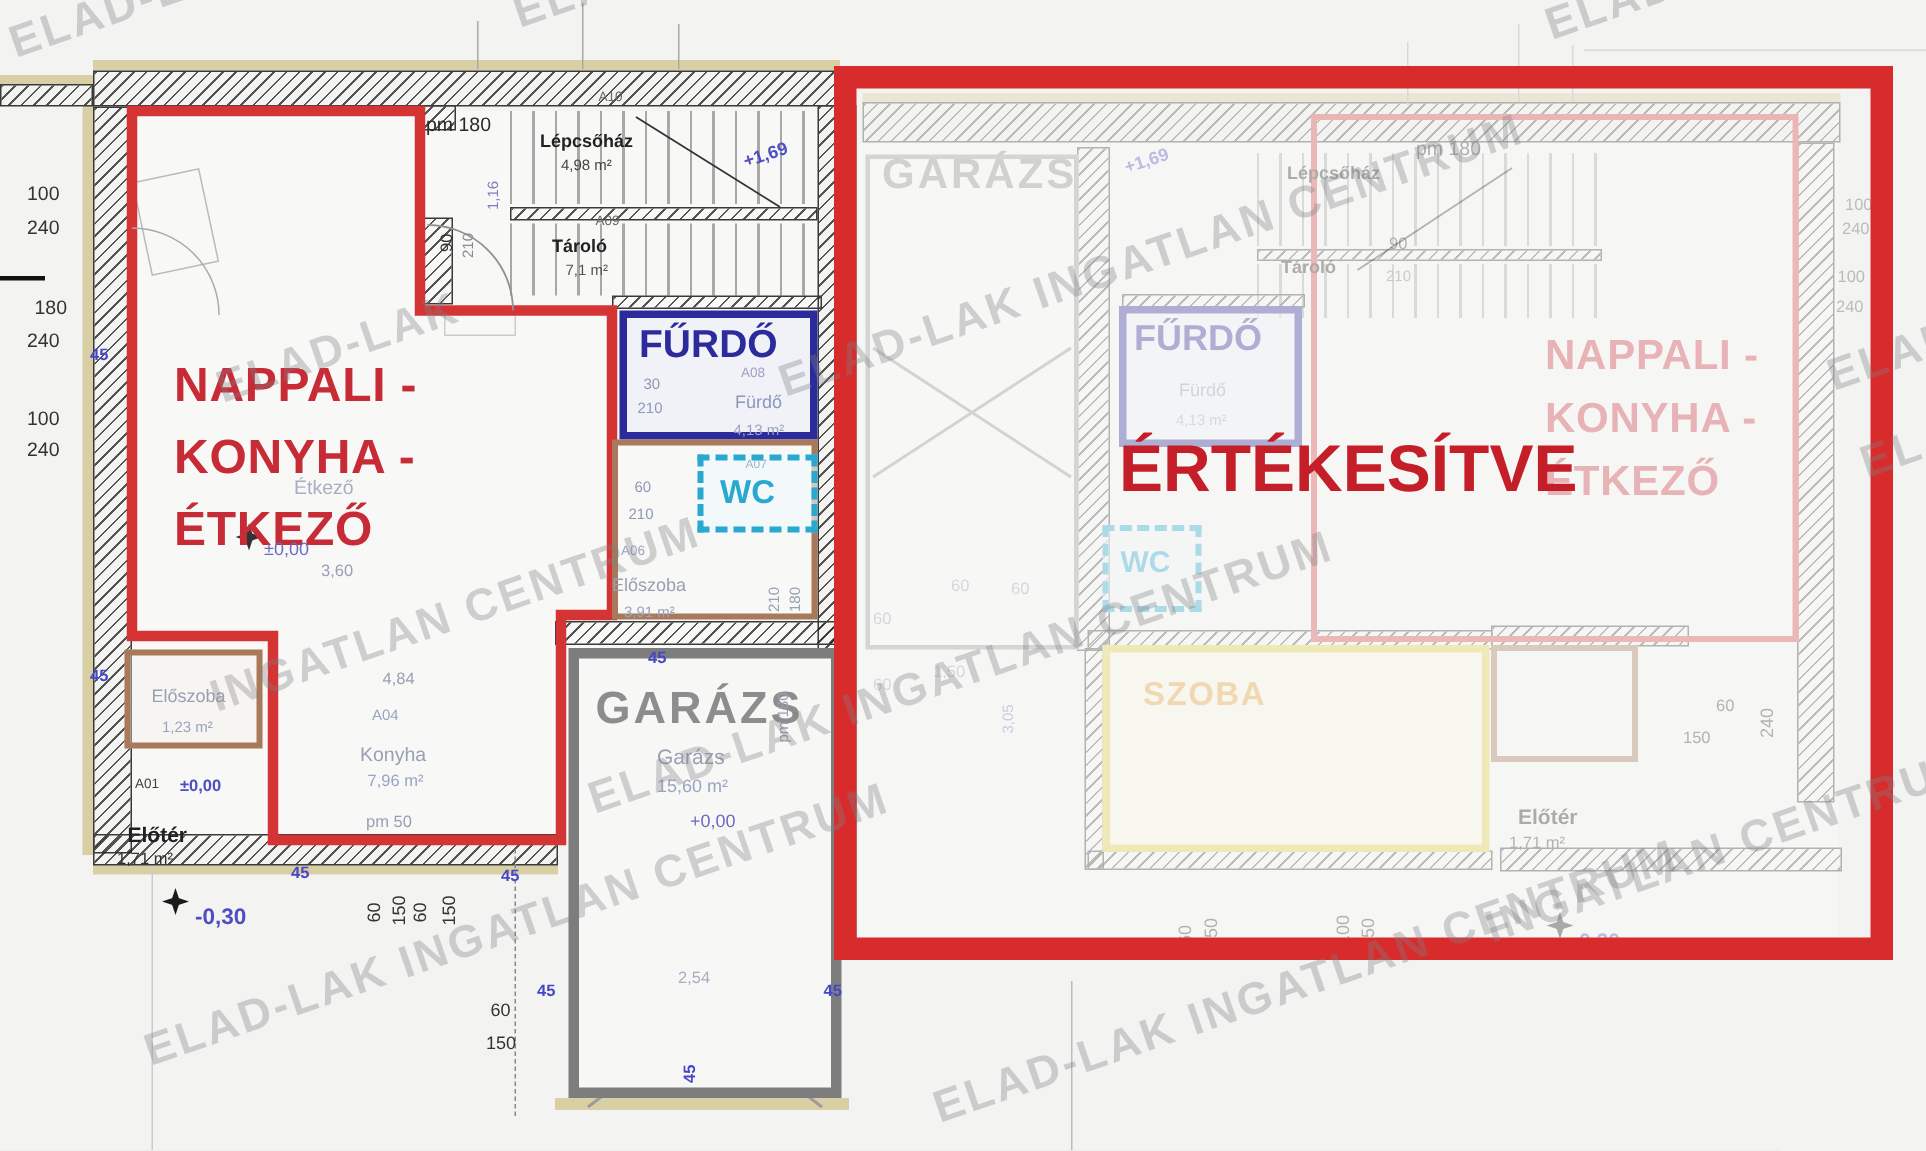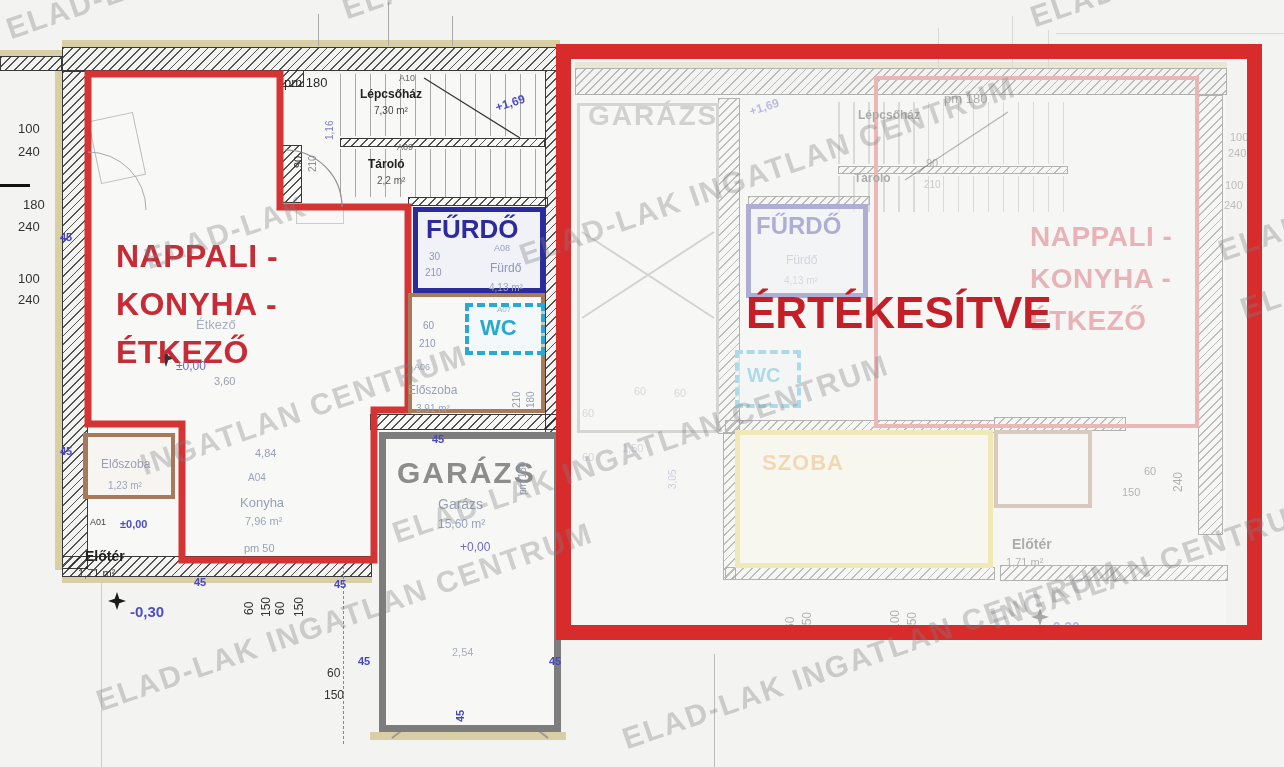--- a/index.html
+++ b/index.html
@@ -105,7 +105,7 @@
 
   <div>
       <span class="anno" style="left: 284px; top: 76px; font-size: 13px; color: rgb(42, 42, 42);">pm 180</span>
-      <span class="anno" style="left: 399px; top: 74px; font-size: 9px; color: rgb(102, 102, 102);">A10</span>
+      <span class="anno" style="left: 399px; top: 60px; font-size: 9px; color: rgb(102, 102, 102);">A10</span>
       <span class="anno" style="left: 360px; top: 88px; font-size: 12px; color: rgb(34, 34, 34); font-weight: 700;">Lépcsőház</span>
       <span class="anno" style="left: 374px; top: 106px; font-size: 10px; color: rgb(68, 68, 68);">7,30 m²</span>
       <span class="anno" style="left: 397px; top: 143px; font-size: 9px; color: rgb(102, 102, 102);">A09</span>

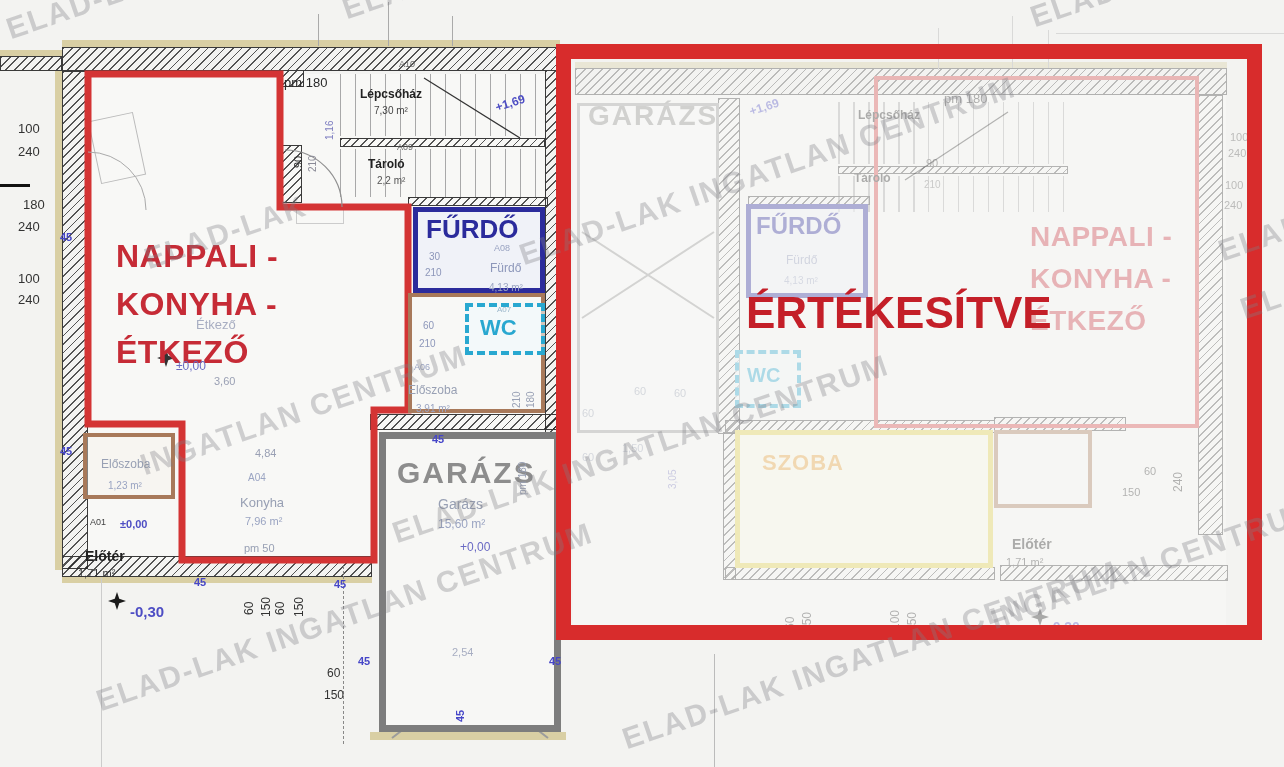--- a/index.html
+++ b/index.html
@@ -107,7 +107,7 @@
       <span class="anno" style="left: 284px; top: 76px; font-size: 13px; color: rgb(42, 42, 42);">pm 180</span>
       <span class="anno" style="left: 399px; top: 60px; font-size: 9px; color: rgb(102, 102, 102);">A10</span>
       <span class="anno" style="left: 360px; top: 88px; font-size: 12px; color: rgb(34, 34, 34); font-weight: 700;">Lépcsőház</span>
-      <span class="anno" style="left: 374px; top: 106px; font-size: 10px; color: rgb(68, 68, 68);">7,30 m²</span>
+      <span class="anno" style="left: 374px; top: 106px; font-size: 10px; color: rgb(68, 68, 68);">4,98 m²</span>
       <span class="anno" style="left: 397px; top: 143px; font-size: 9px; color: rgb(102, 102, 102);">A09</span>
       <span class="anno" style="left: 368px; top: 158px; font-size: 12px; color: rgb(34, 34, 34); font-weight: 700;">Tároló</span>
       <span class="anno" style="left: 377px; top: 176px; font-size: 10px; color: rgb(85, 85, 85);">2,2 m²</span>

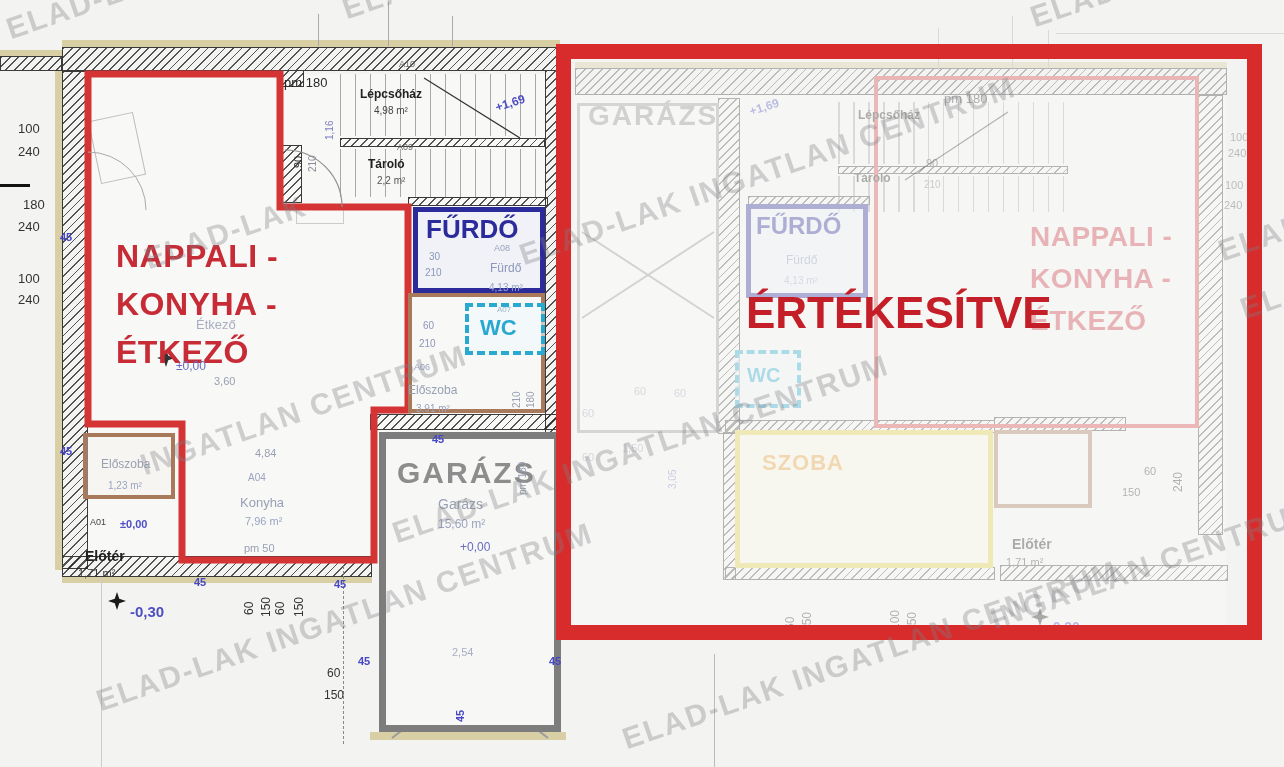--- a/index.html
+++ b/index.html
@@ -110,7 +110,7 @@
       <span class="anno" style="left: 374px; top: 106px; font-size: 10px; color: rgb(68, 68, 68);">4,98 m²</span>
       <span class="anno" style="left: 397px; top: 143px; font-size: 9px; color: rgb(102, 102, 102);">A09</span>
       <span class="anno" style="left: 368px; top: 158px; font-size: 12px; color: rgb(34, 34, 34); font-weight: 700;">Tároló</span>
-      <span class="anno" style="left: 377px; top: 176px; font-size: 10px; color: rgb(85, 85, 85);">2,2 m²</span>
+      <span class="anno" style="left: 377px; top: 176px; font-size: 10px; color: rgb(85, 85, 85);">7,1 m²</span>
       <span class="anno" style="left: 293px; top: 168px; font-size: 11px; color: rgb(51, 51, 51); transform: rotate(-90deg); transform-origin: left top;">90</span>
       <span class="anno" style="left: 308px; top: 172px; font-size: 10px; color: rgb(138, 138, 150); transform: rotate(-90deg); transform-origin: left top;">210</span>
       <span class="anno" style="left: 325px; top: 140px; font-size: 10px; color: rgb(125, 125, 192); transform: rotate(-90deg); transform-origin: left top;">1,16</span>

